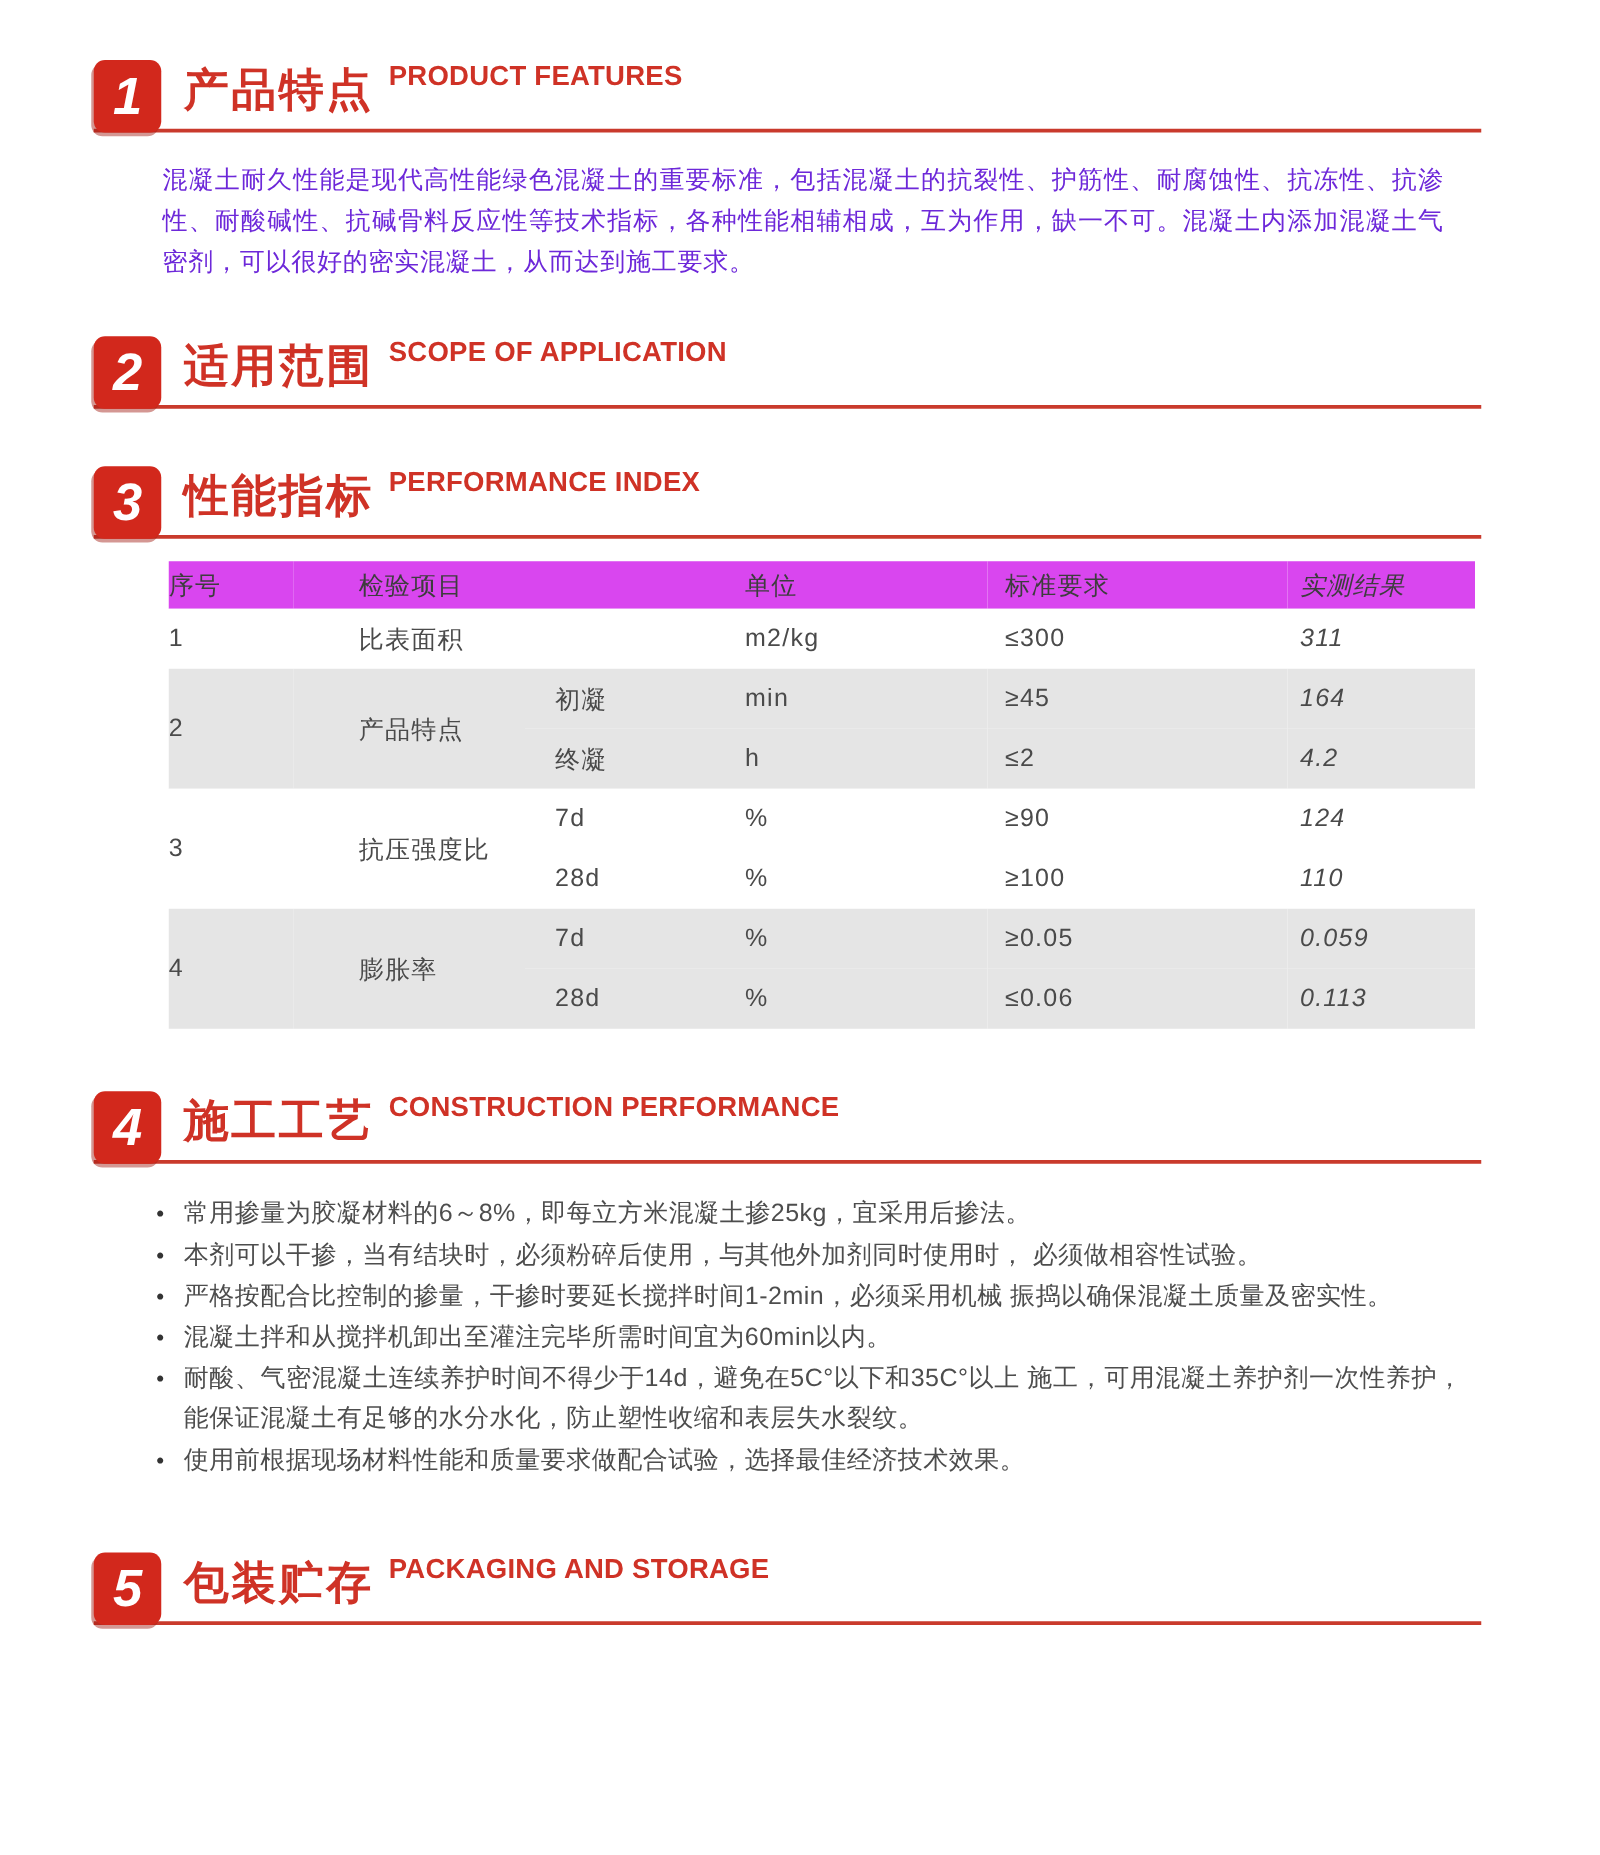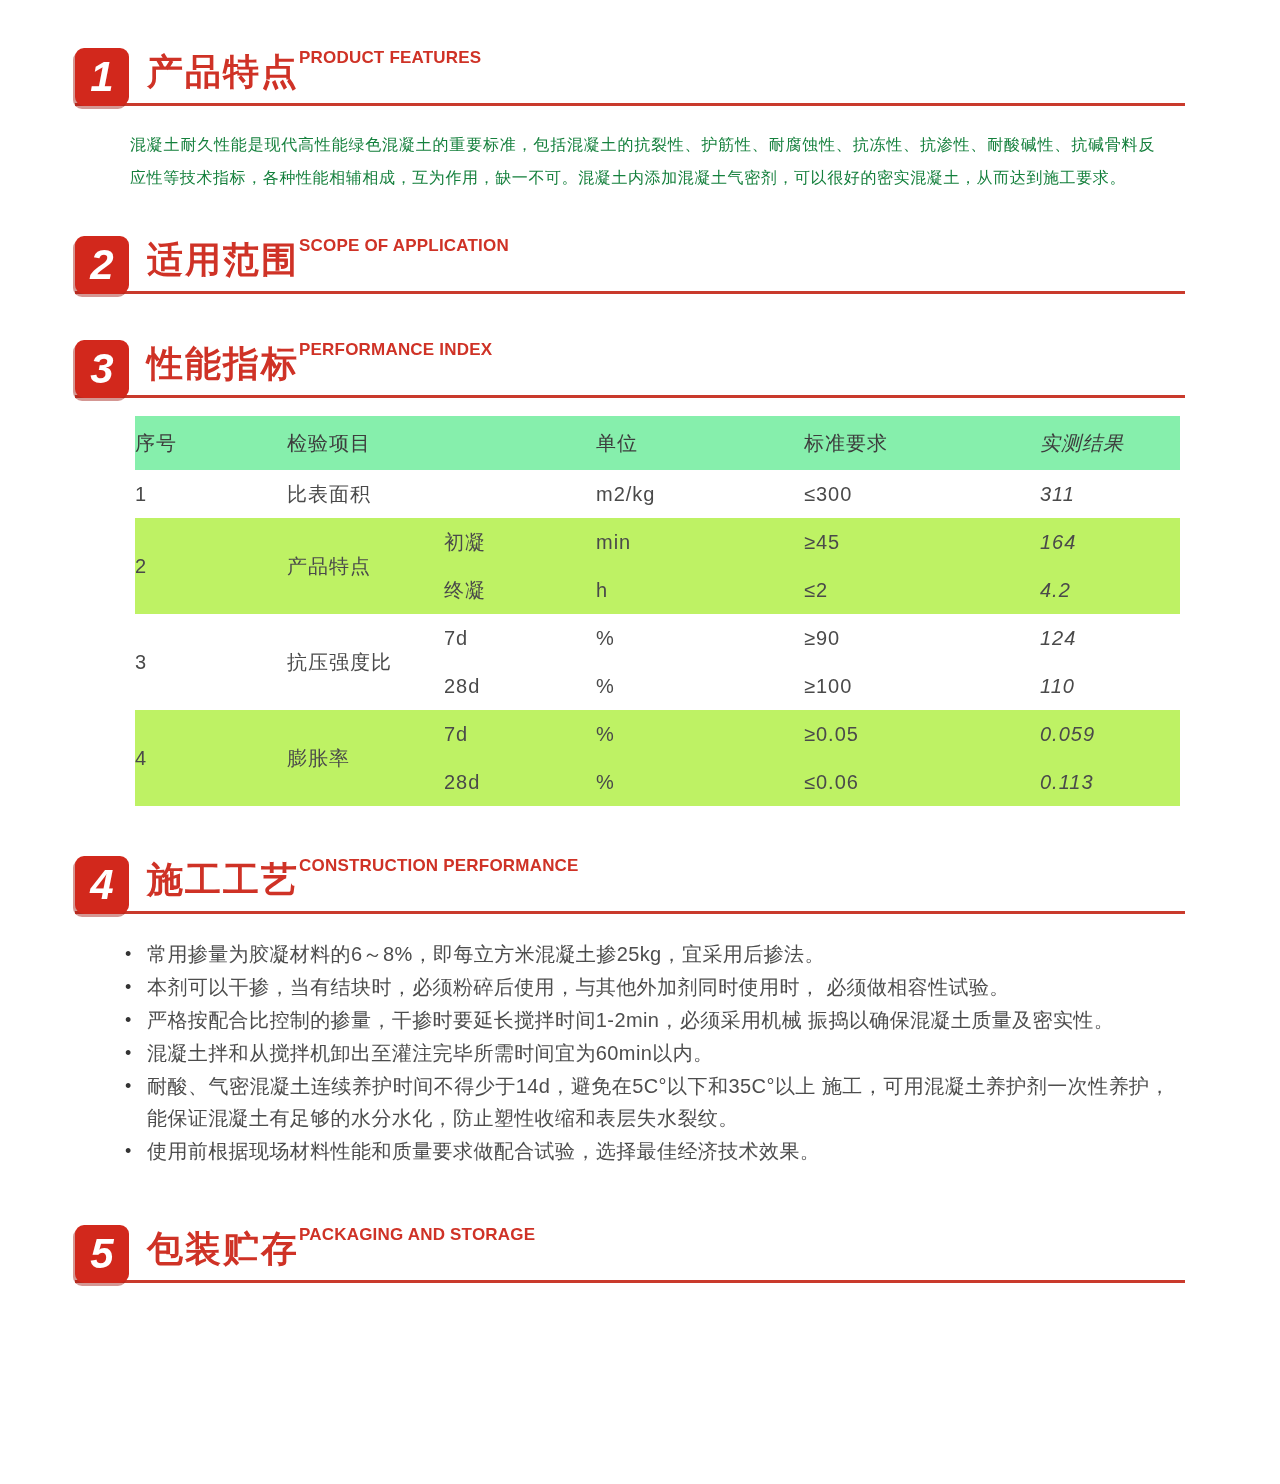--- a/index.html
+++ b/index.html
@@ -46,8 +46,9 @@
   }
   .sec-title .en {
     color: #cf3226;
-    font-size: 17px;
+    font-size: 22px;
     font-weight: bold;
+    margin-left: 12px;
     letter-spacing: 0.2px;
   }
 

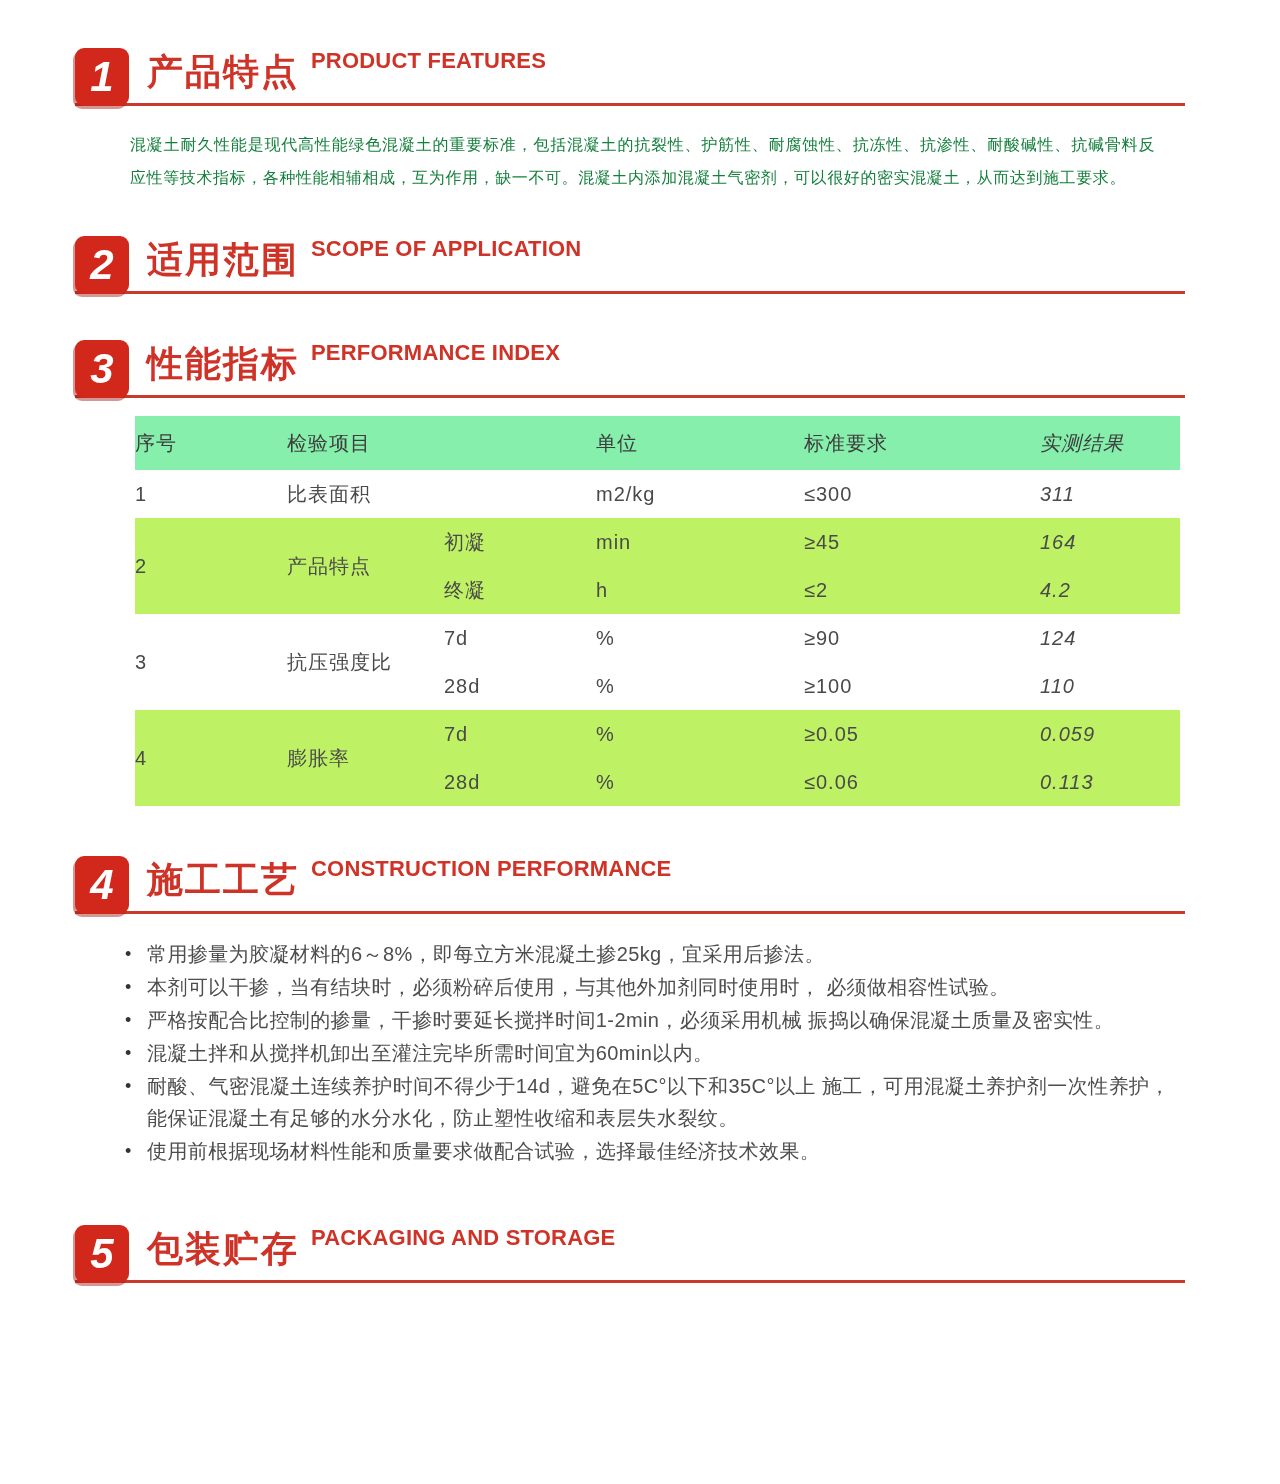--- a/index.html
+++ b/index.html
@@ -56,10 +56,10 @@
   .sec-body {
     margin: 22px 0 0 55px;
     width: 1025px;
-    font-size: 16px;
+    font-size: 20px;
     line-height: 33px;
     letter-spacing: 0.6px;
-    color: #15803d;
+    color: #6d28d9;
     text-align: justify;
   }
 

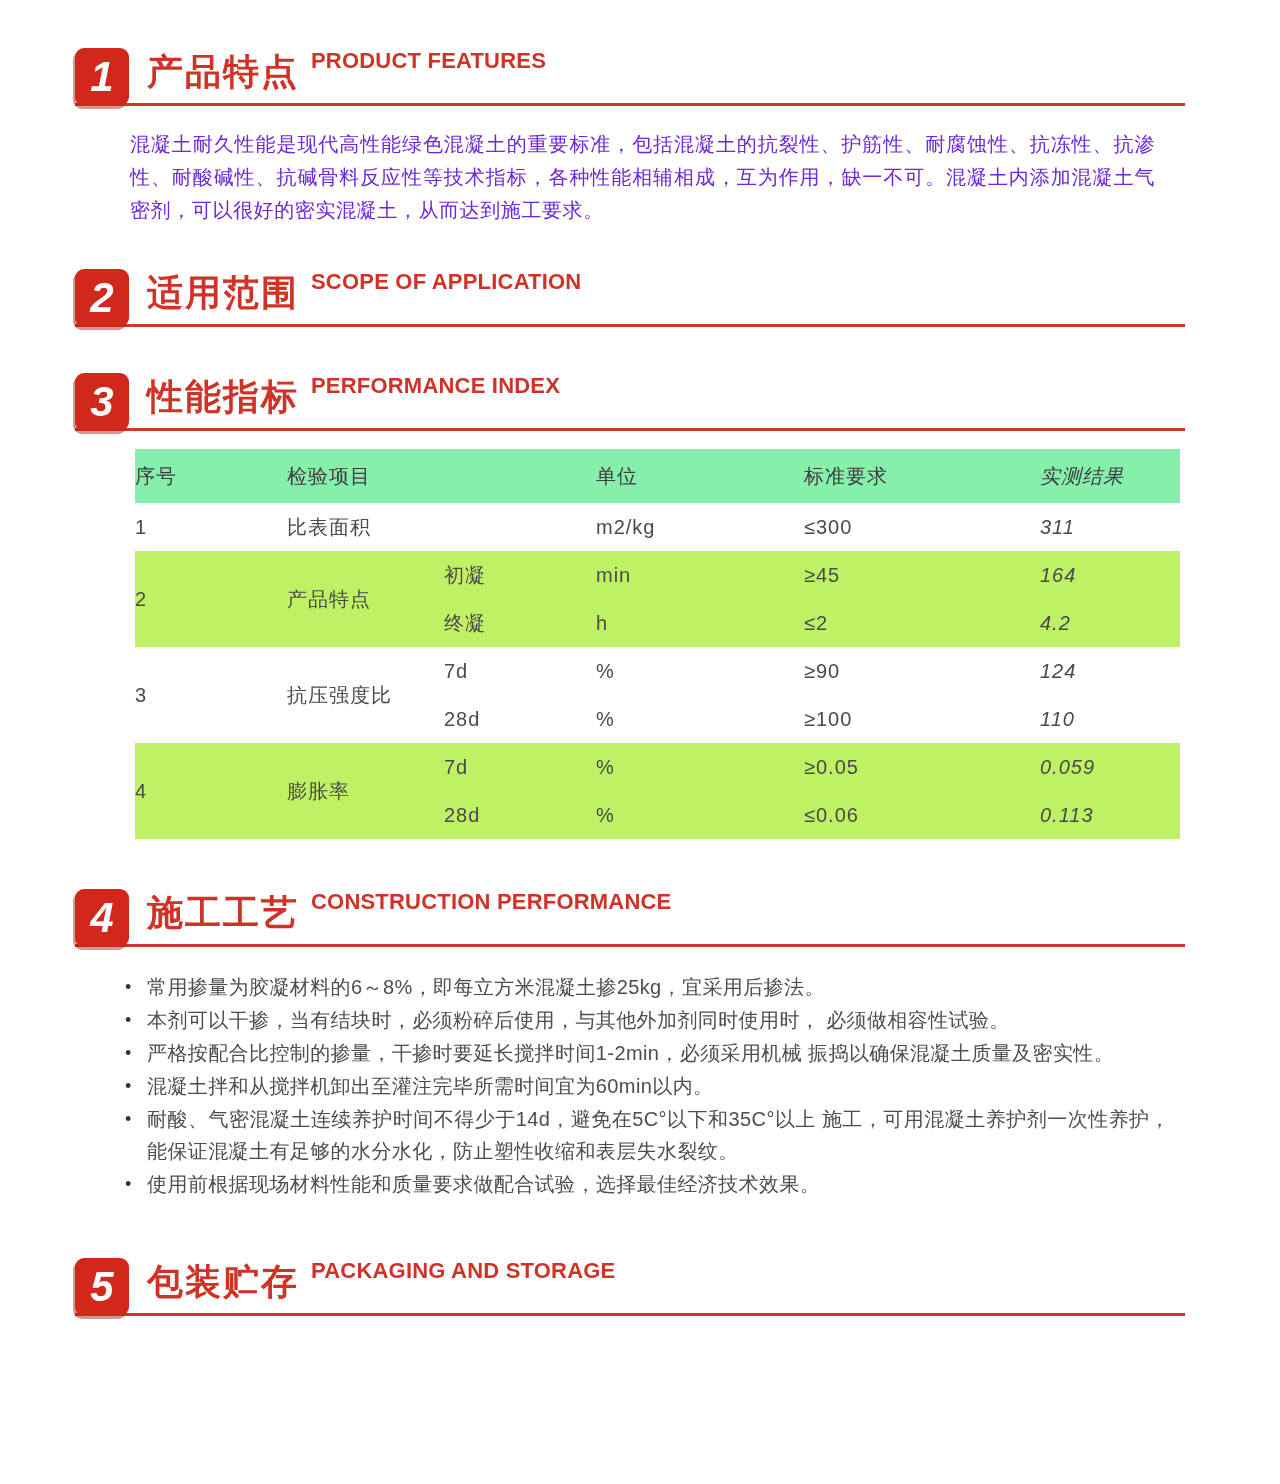--- a/index.html
+++ b/index.html
@@ -98,8 +98,8 @@
     letter-spacing: 1px;
   }
   table.perf thead th {
-    background: #86efac;
-    height: 54px;
+    background: #d946ef;
+    height: 38px;
     color: #3d3d3d;
   }
   table.perf td { height: 48px; }

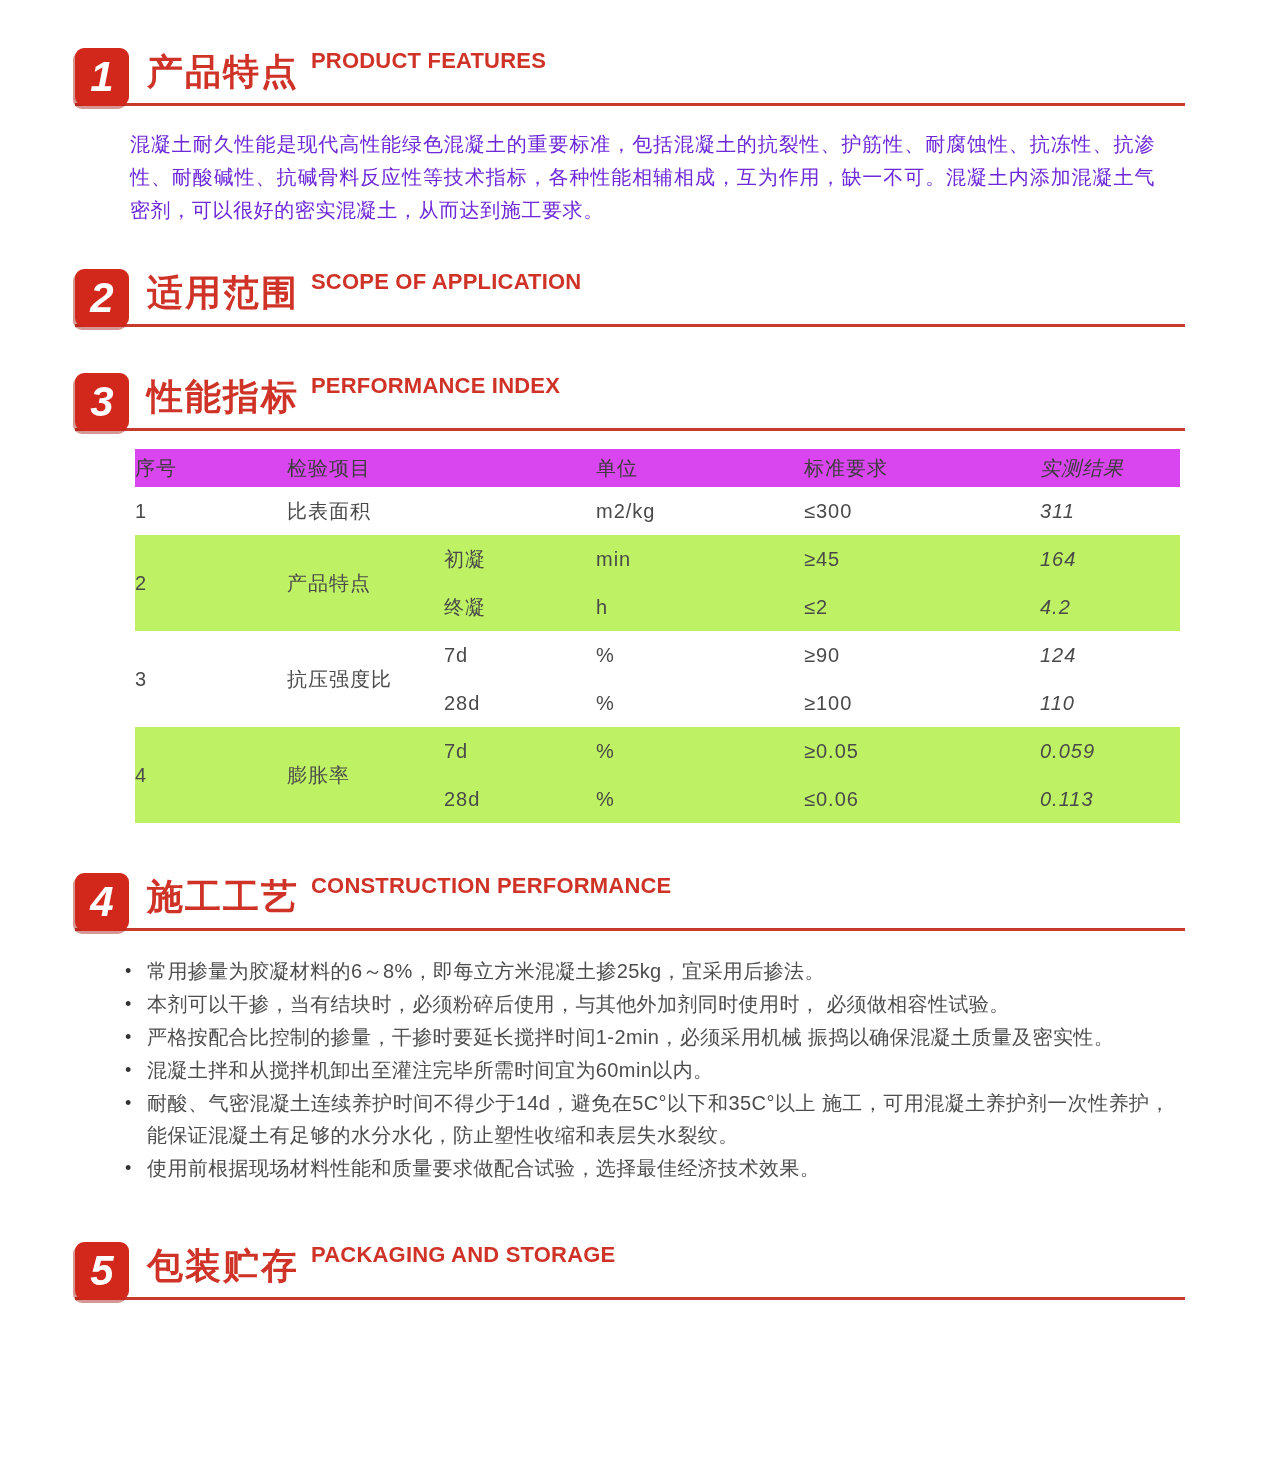--- a/index.html
+++ b/index.html
@@ -103,7 +103,7 @@
     color: #3d3d3d;
   }
   table.perf td { height: 48px; }
-  tr.shade td { background: #bef264; }
+  tr.shade td { background: #e5e5e5; }
   tr.plain td { background: #ffffff; }
   td.c-no, th.c-no { text-align: center; }
   td.c-item, th.c-item { padding-left: 52px; }

